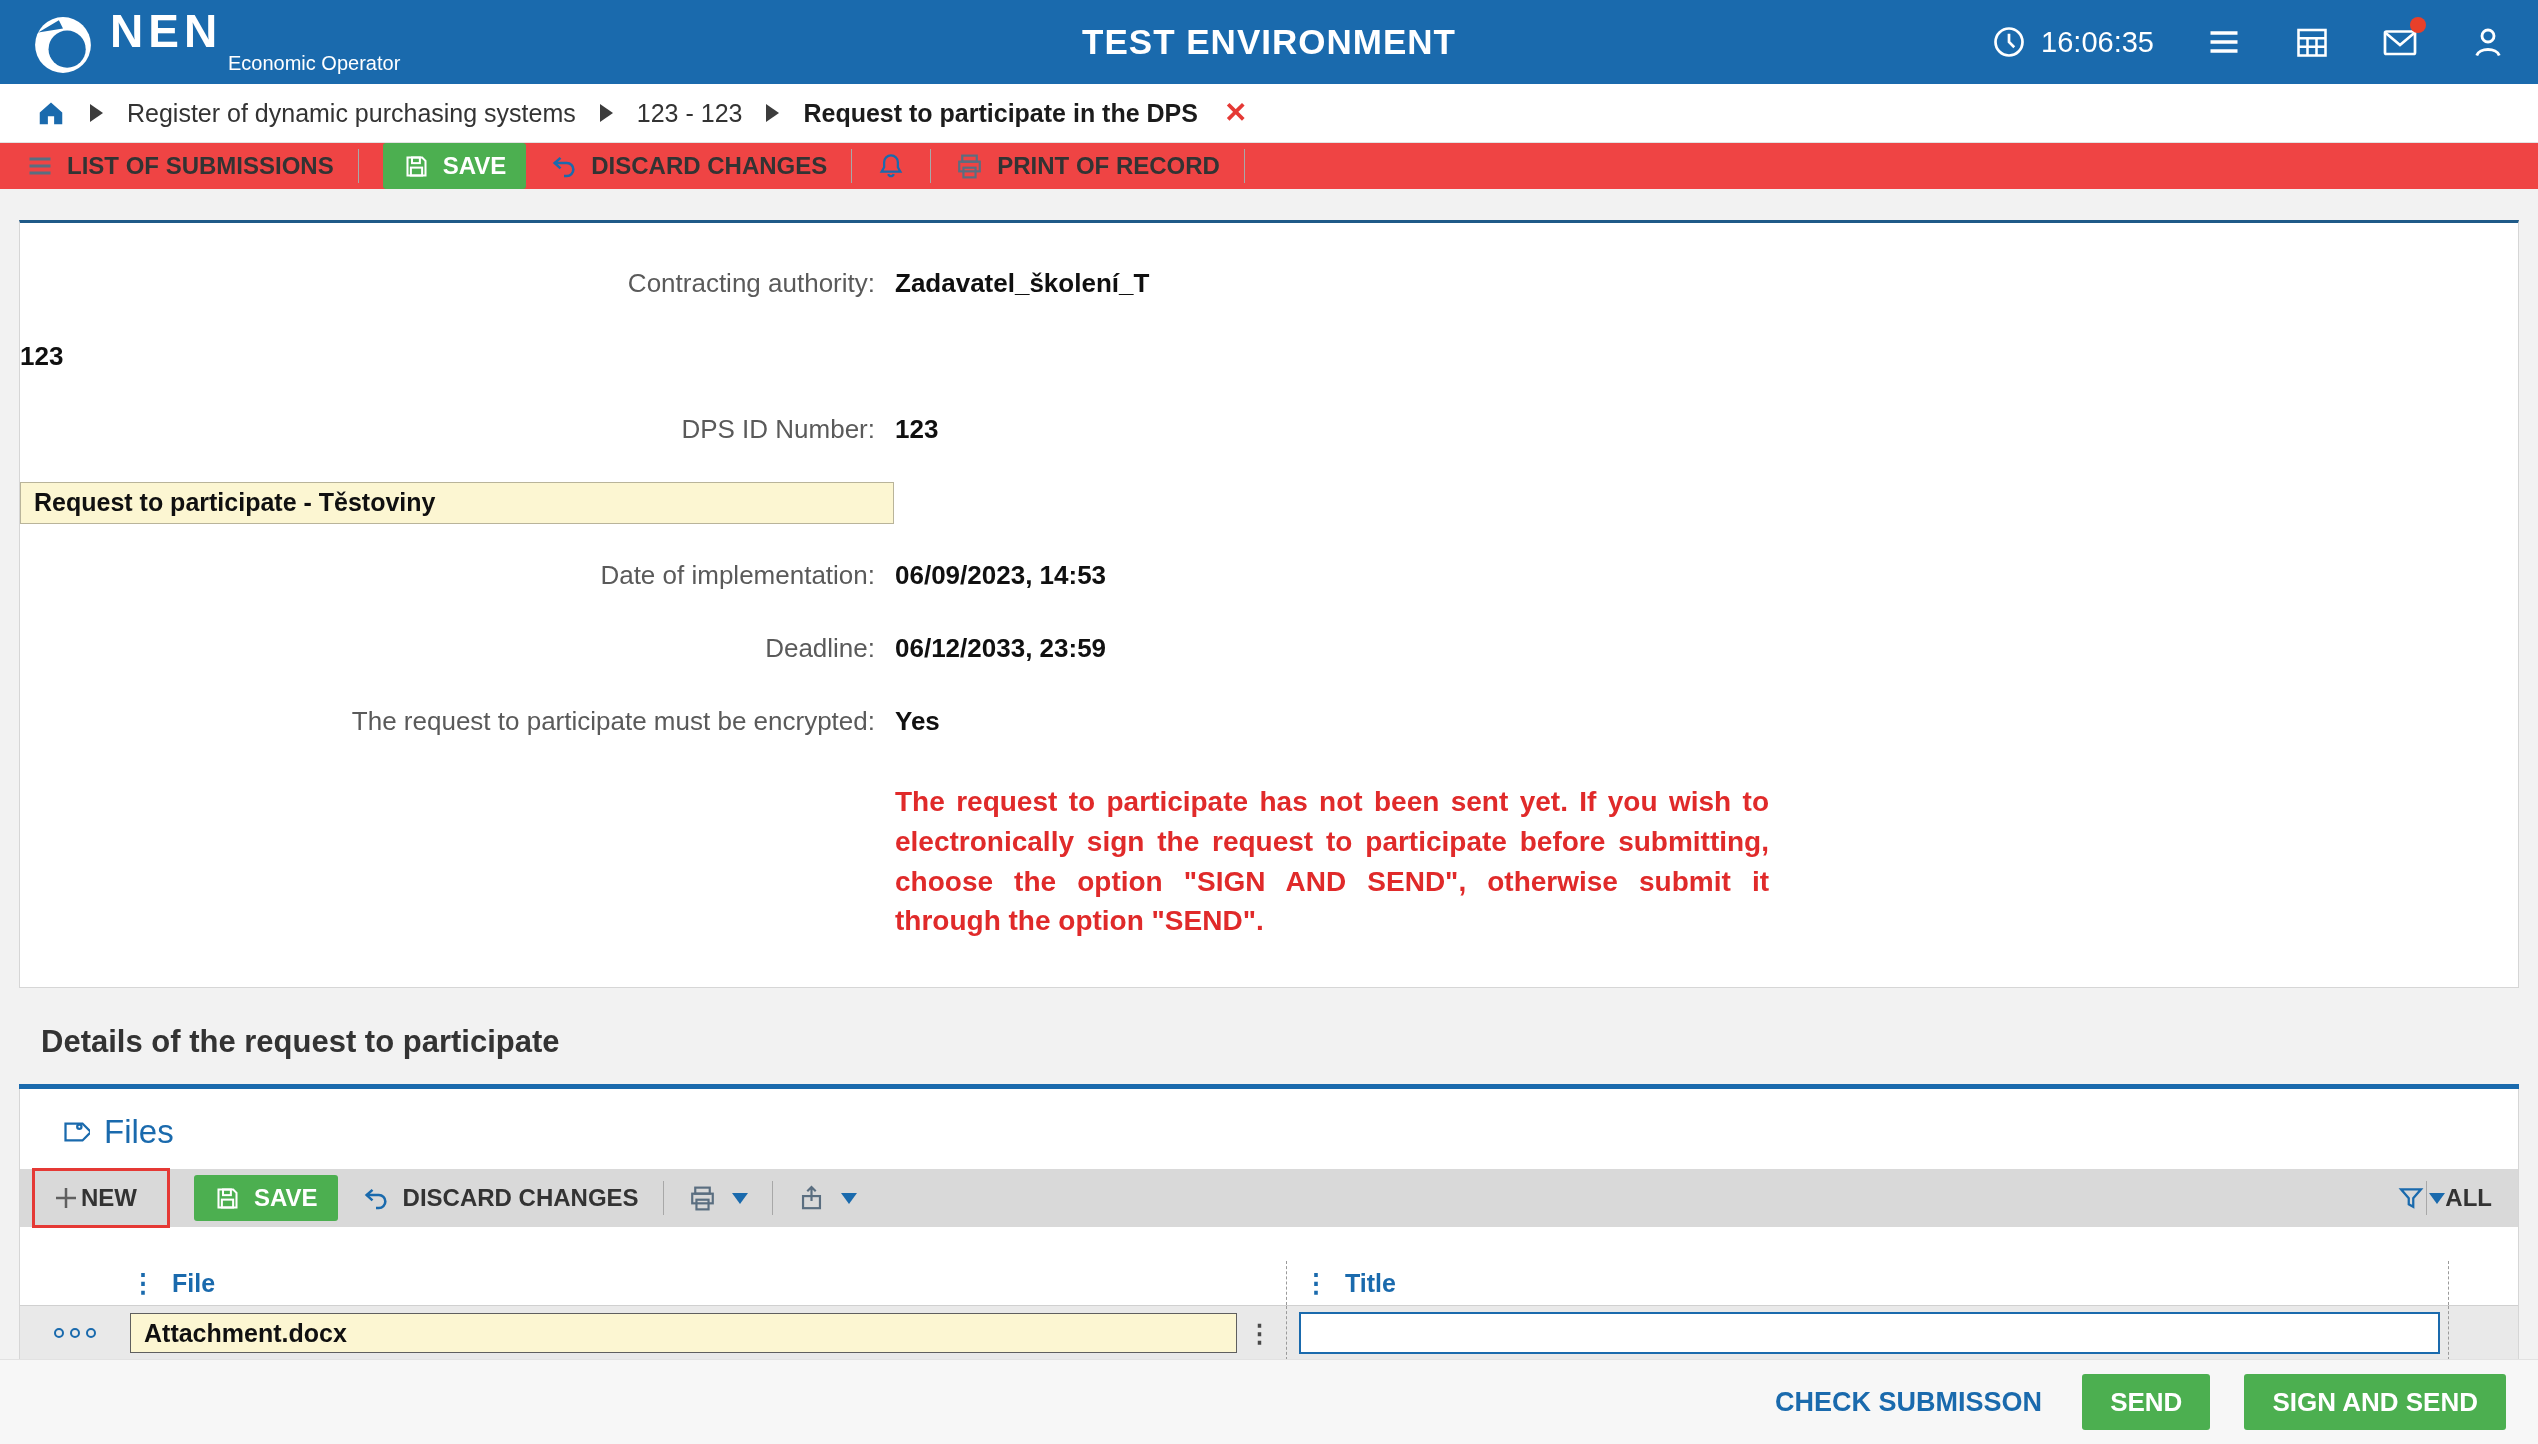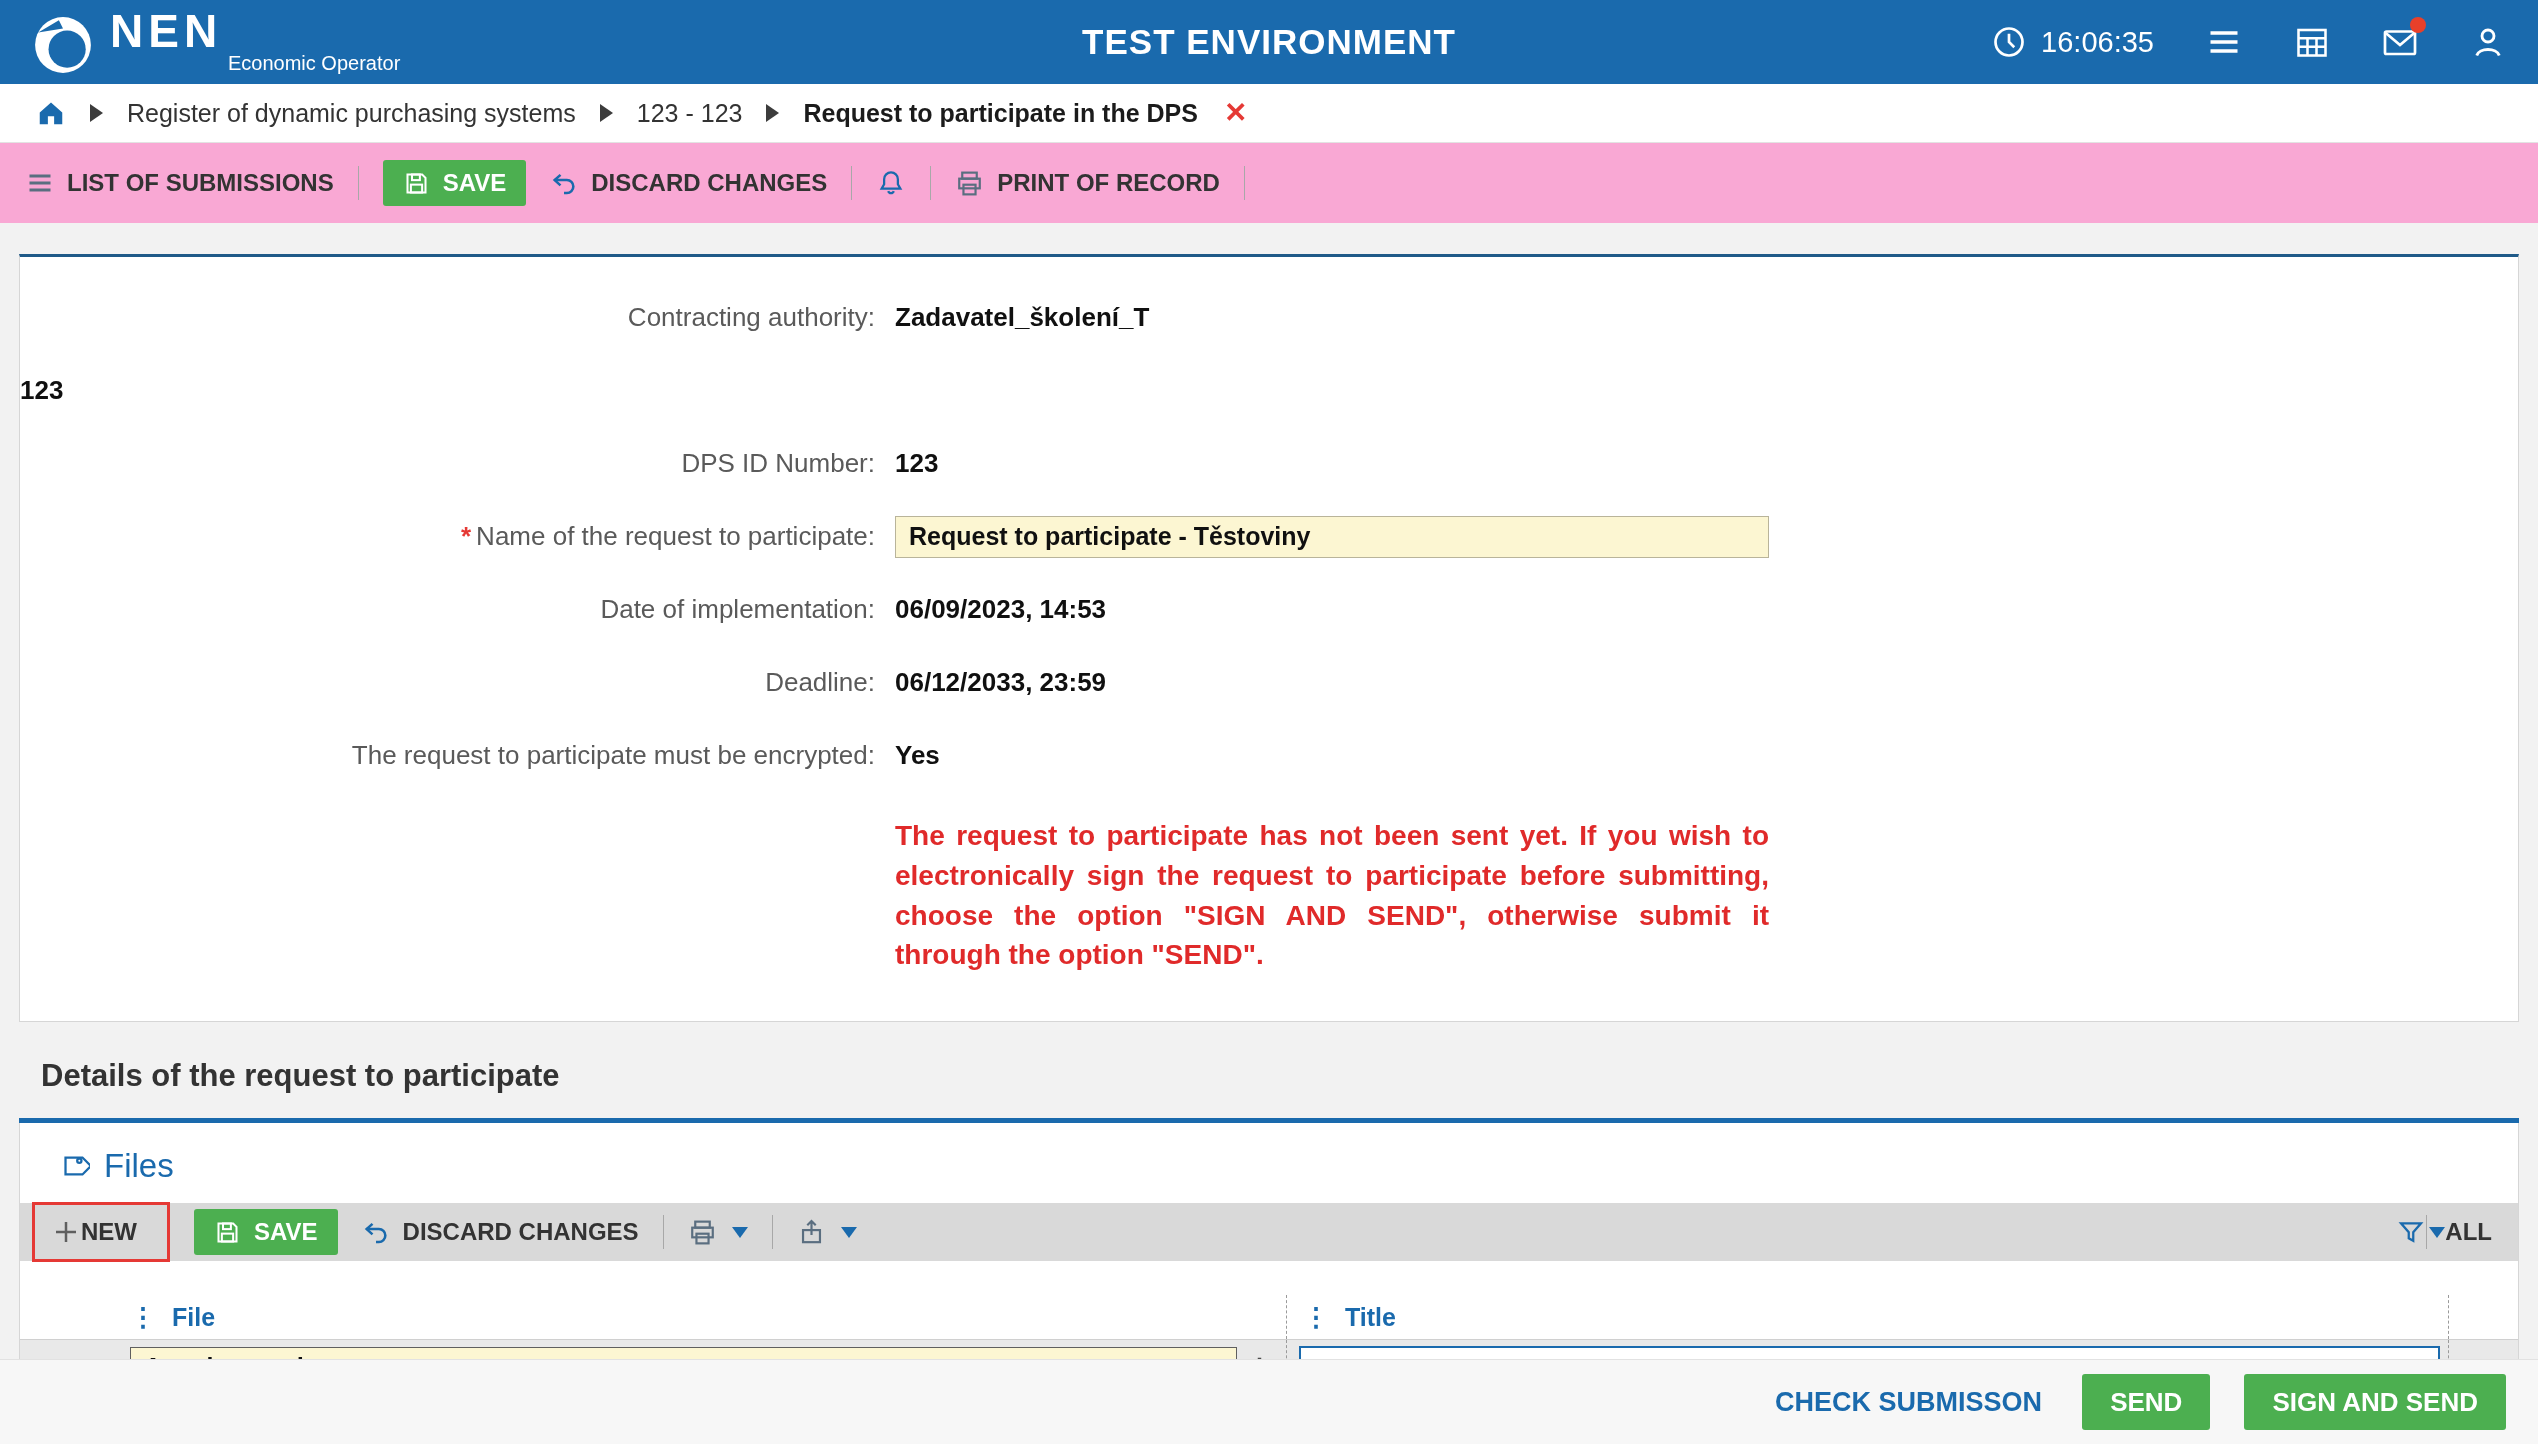--- a/index.html
+++ b/index.html
@@ -35,7 +35,7 @@
   .close-x{color:#e53935;font-weight:bold;font-size:28px;margin-left:2px;cursor:pointer;line-height:1;}
 
   
-  .toolbar{height:44px;background:#f9a8d4;display:flex;align-items:center;padding:18px 26px;gap:24px;font-size:24px;font-weight:bold;color:#333;}
+  .toolbar{height:44px;background:#ef4444;display:flex;align-items:center;padding:1px 26px;gap:24px;font-size:24px;font-weight:bold;color:#333;}
   .tb-item{display:flex;align-items:center;gap:13px;cursor:pointer;white-space:nowrap;}
   .tb-sep{width:1px;height:34px;background:#a8a8a8;flex:0 0 1px;}
   .btn-green{background:#4caf50;color:#fff;display:flex;align-items:center;gap:13px;padding:0 20px;height:46px;border-radius:3px;border:none;font-size:24px;font-weight:bold;cursor:pointer;font-family:"Liberation Sans",sans-serif;}

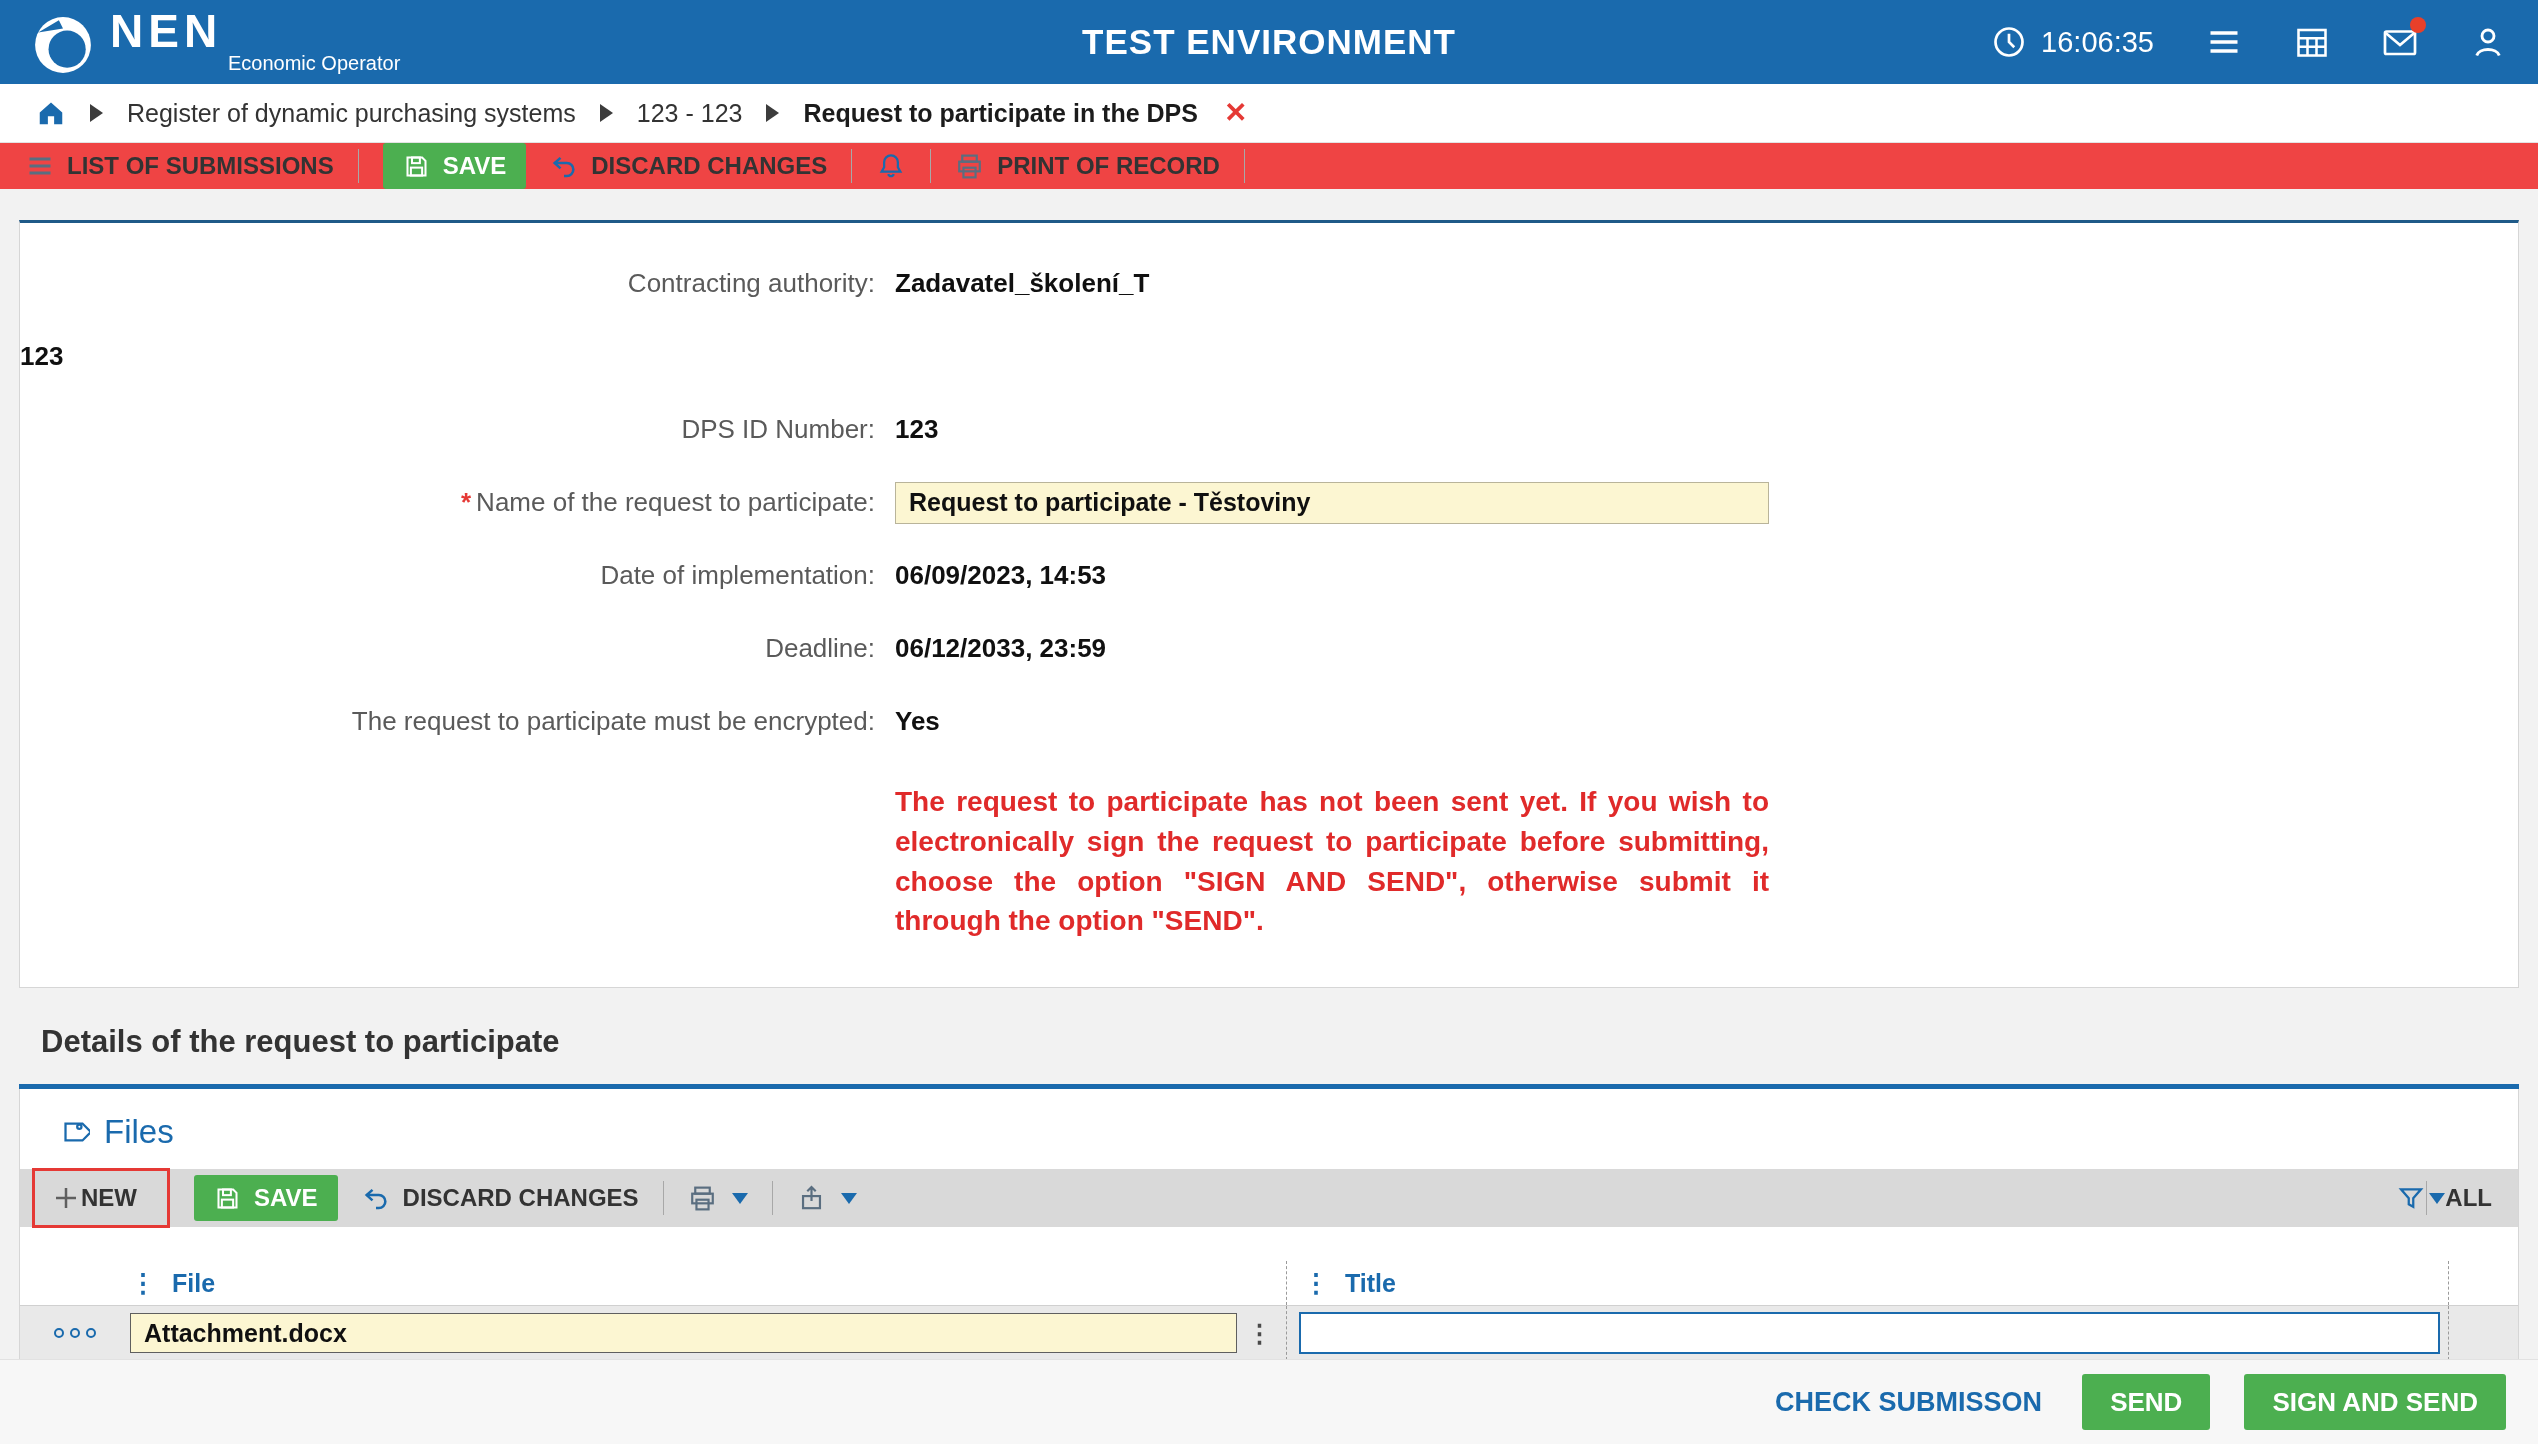--- a/index.html
+++ b/index.html
@@ -202,7 +202,6 @@
     </div>
 
     <div class="form-row">
-      <span class="form-label"><span class="req-star">*</span><span>Name of the request to participate:</span></span>
       <input class="text-input" type="text" value="Request to participate - Těstoviny" style="">
     </div>
 

